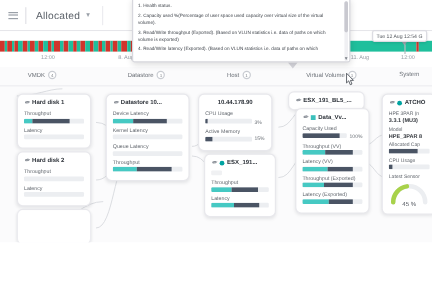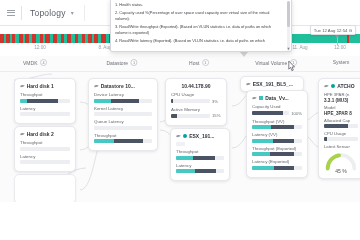--- a/index.html
+++ b/index.html
@@ -133,7 +133,7 @@
     </div>
     <div class="hdivider"></div>
     <div class="topology-sel">
-      <span>Topology</span>
+      <span>Allocated</span>
       <span class="caret">▾</span>
     </div>
     <div class="hdivider2"></div>

